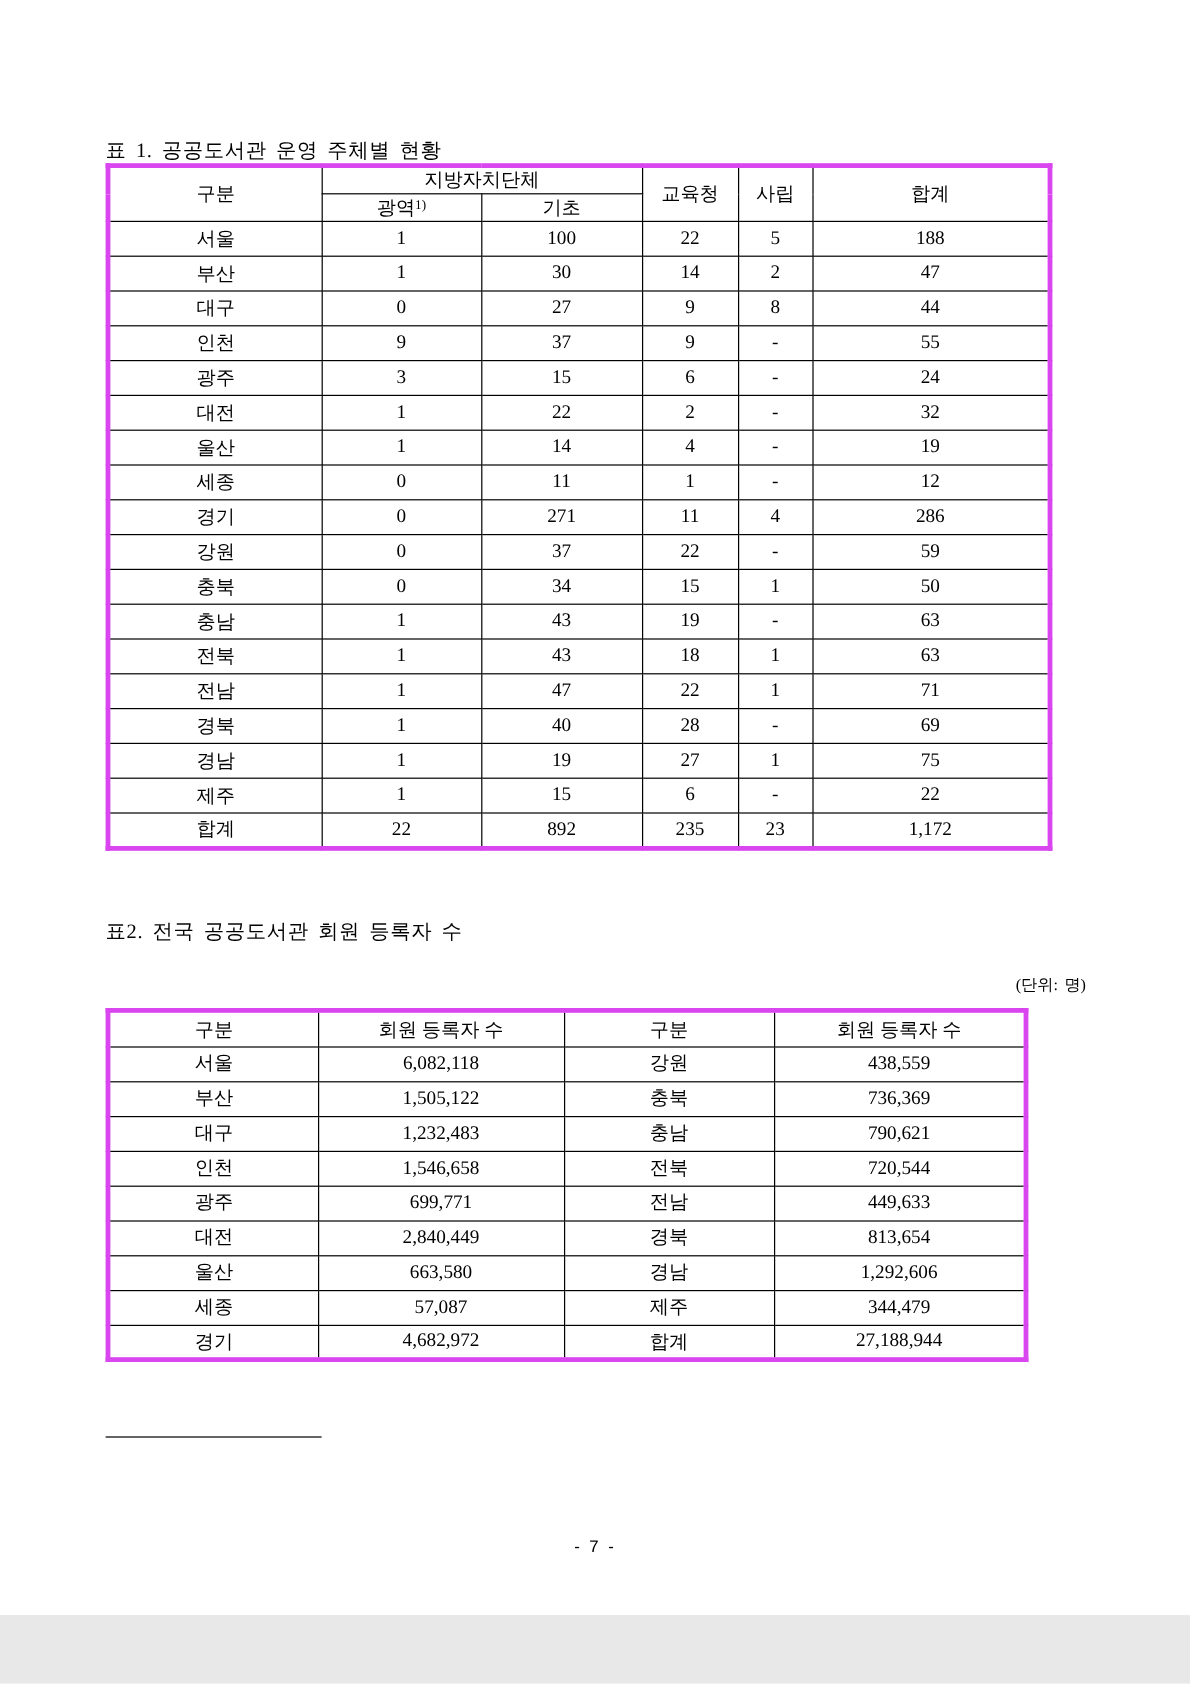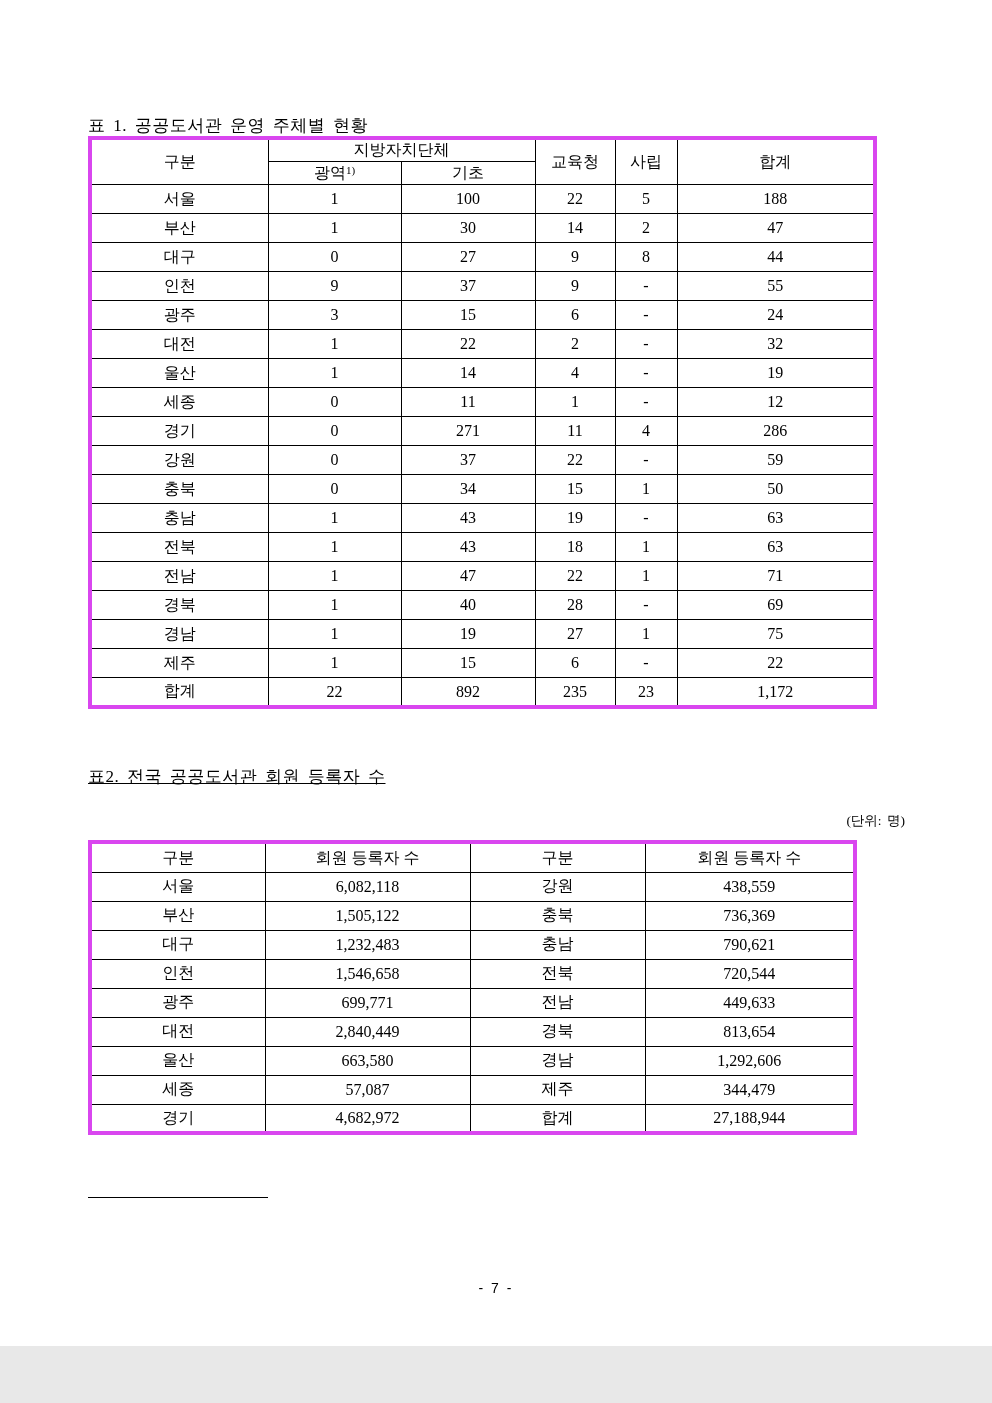--- a/index.html
+++ b/index.html
@@ -54,7 +54,7 @@
     vertical-align: 4px;
     line-height: 0;
   }
-  .title2-wrap { margin-top: 58px; text-decoration: underline; }
+  .title2-wrap { margin-top: 58px; }
   .footnote-rule {
     margin-top: 62px;
     width: 180px;

